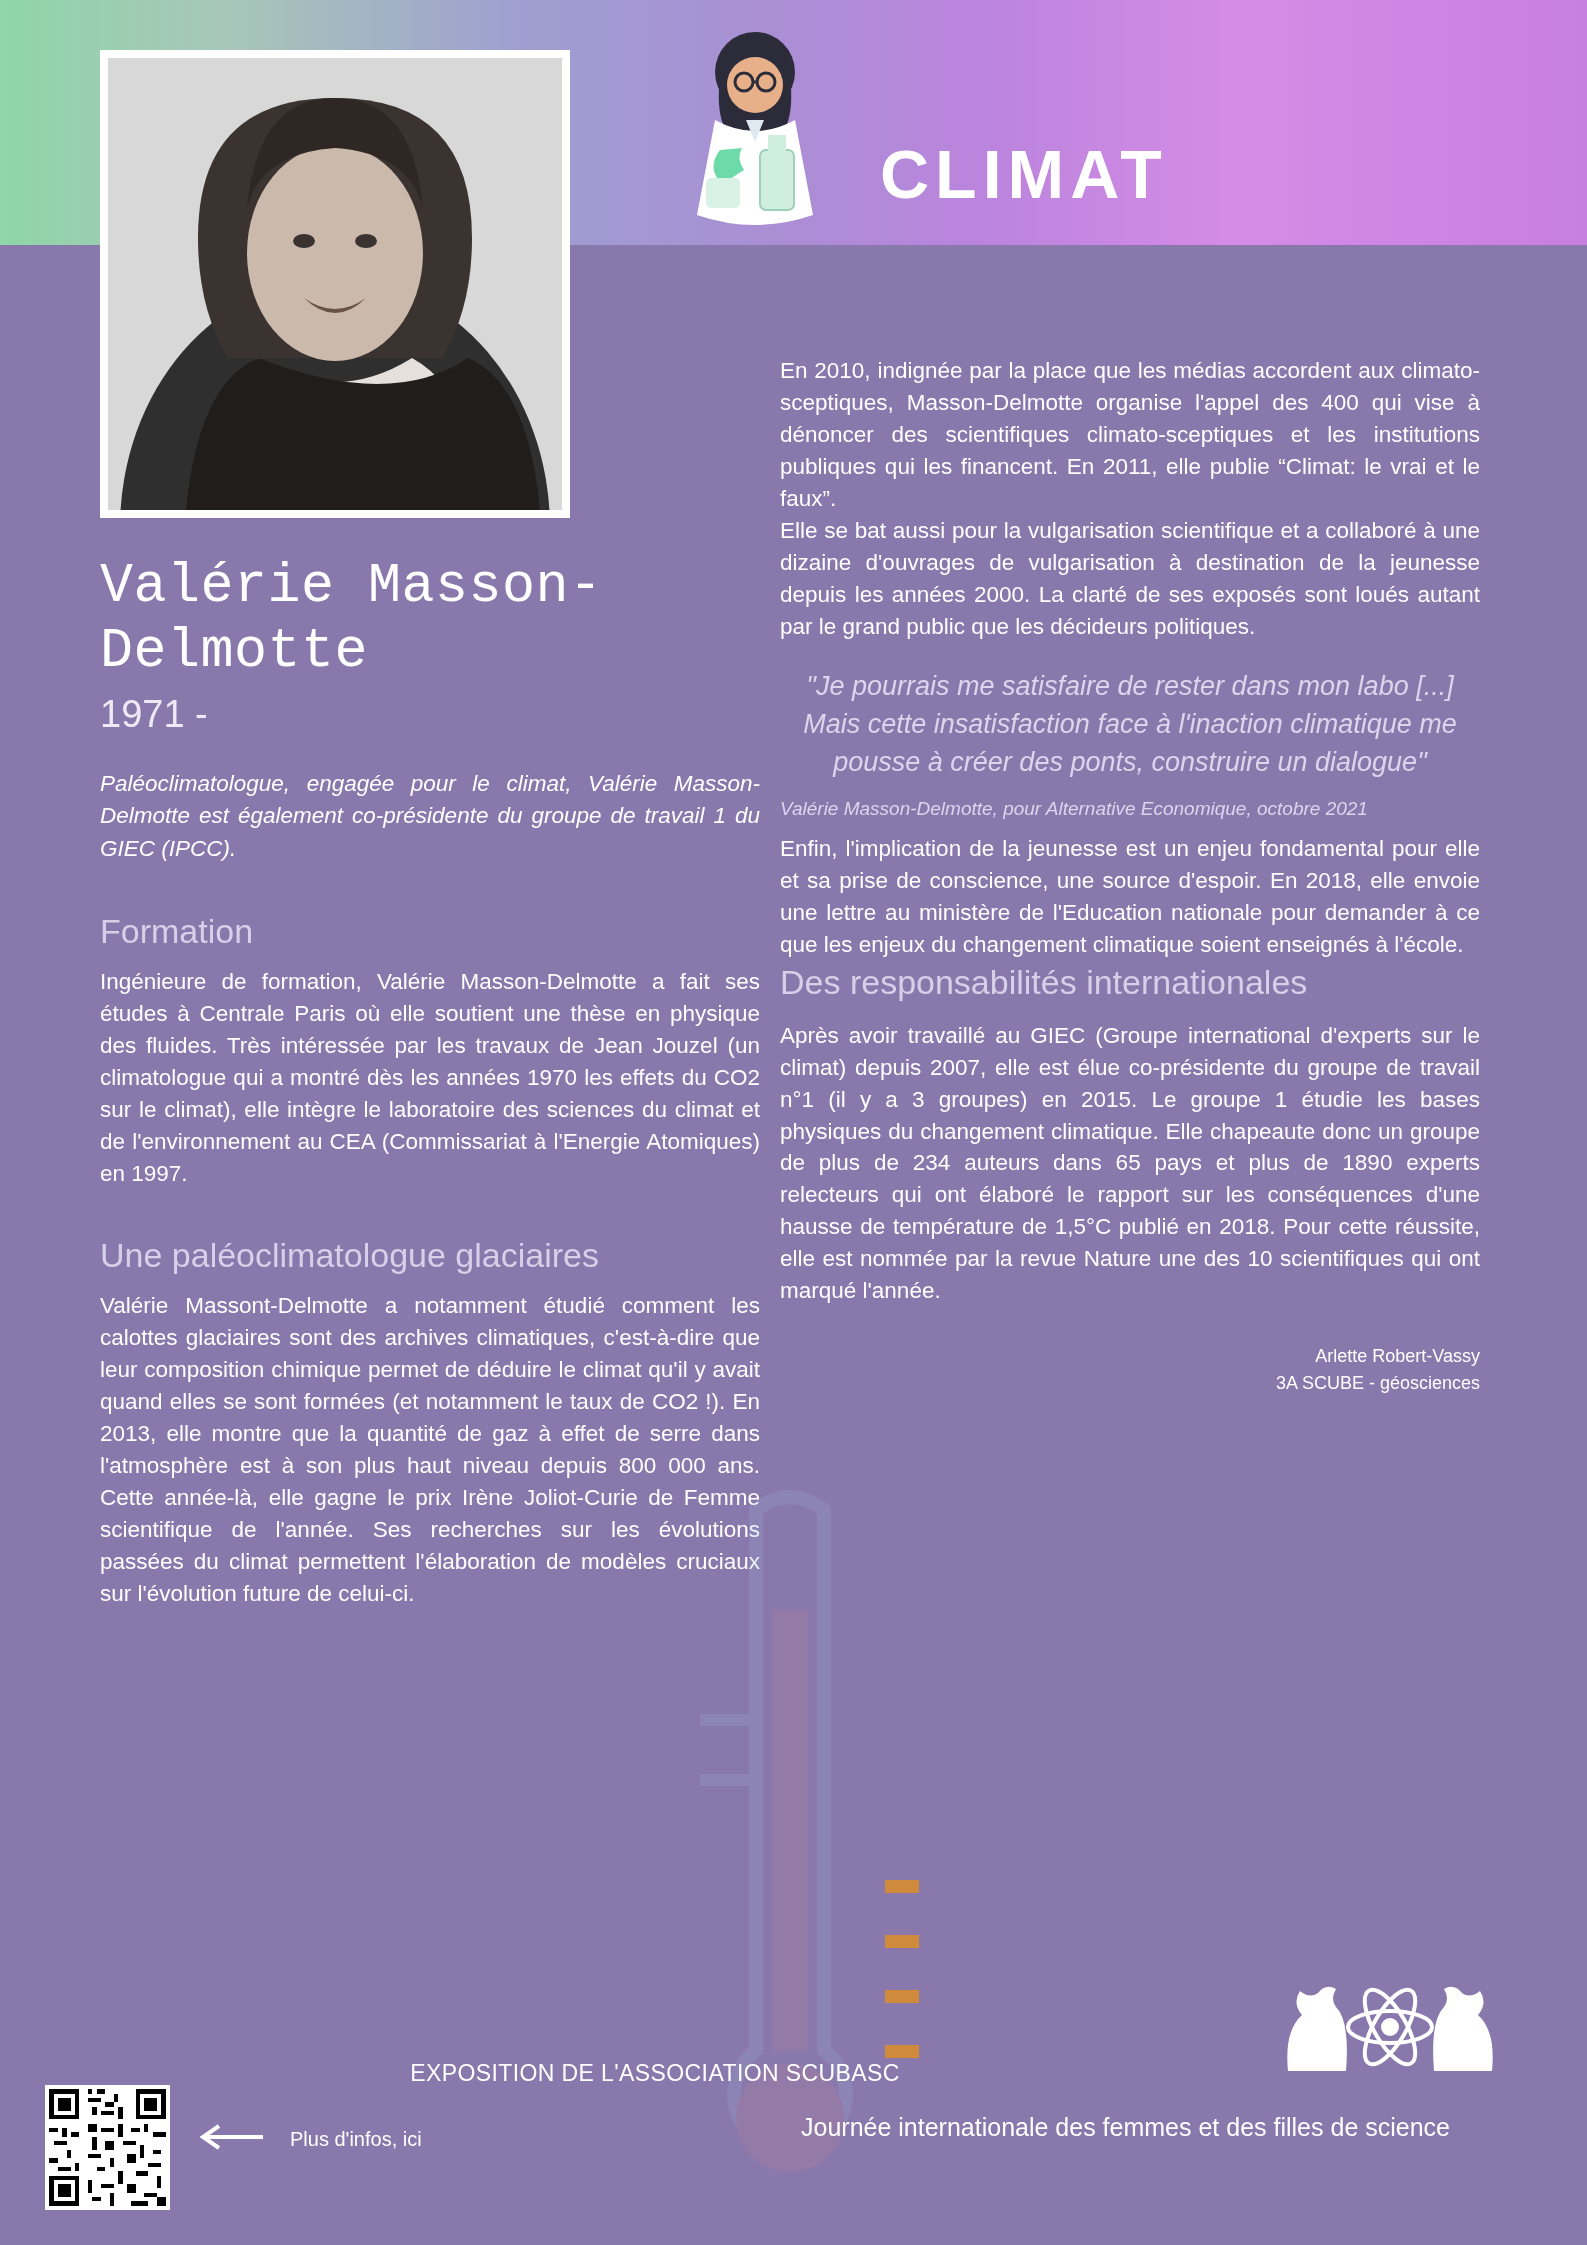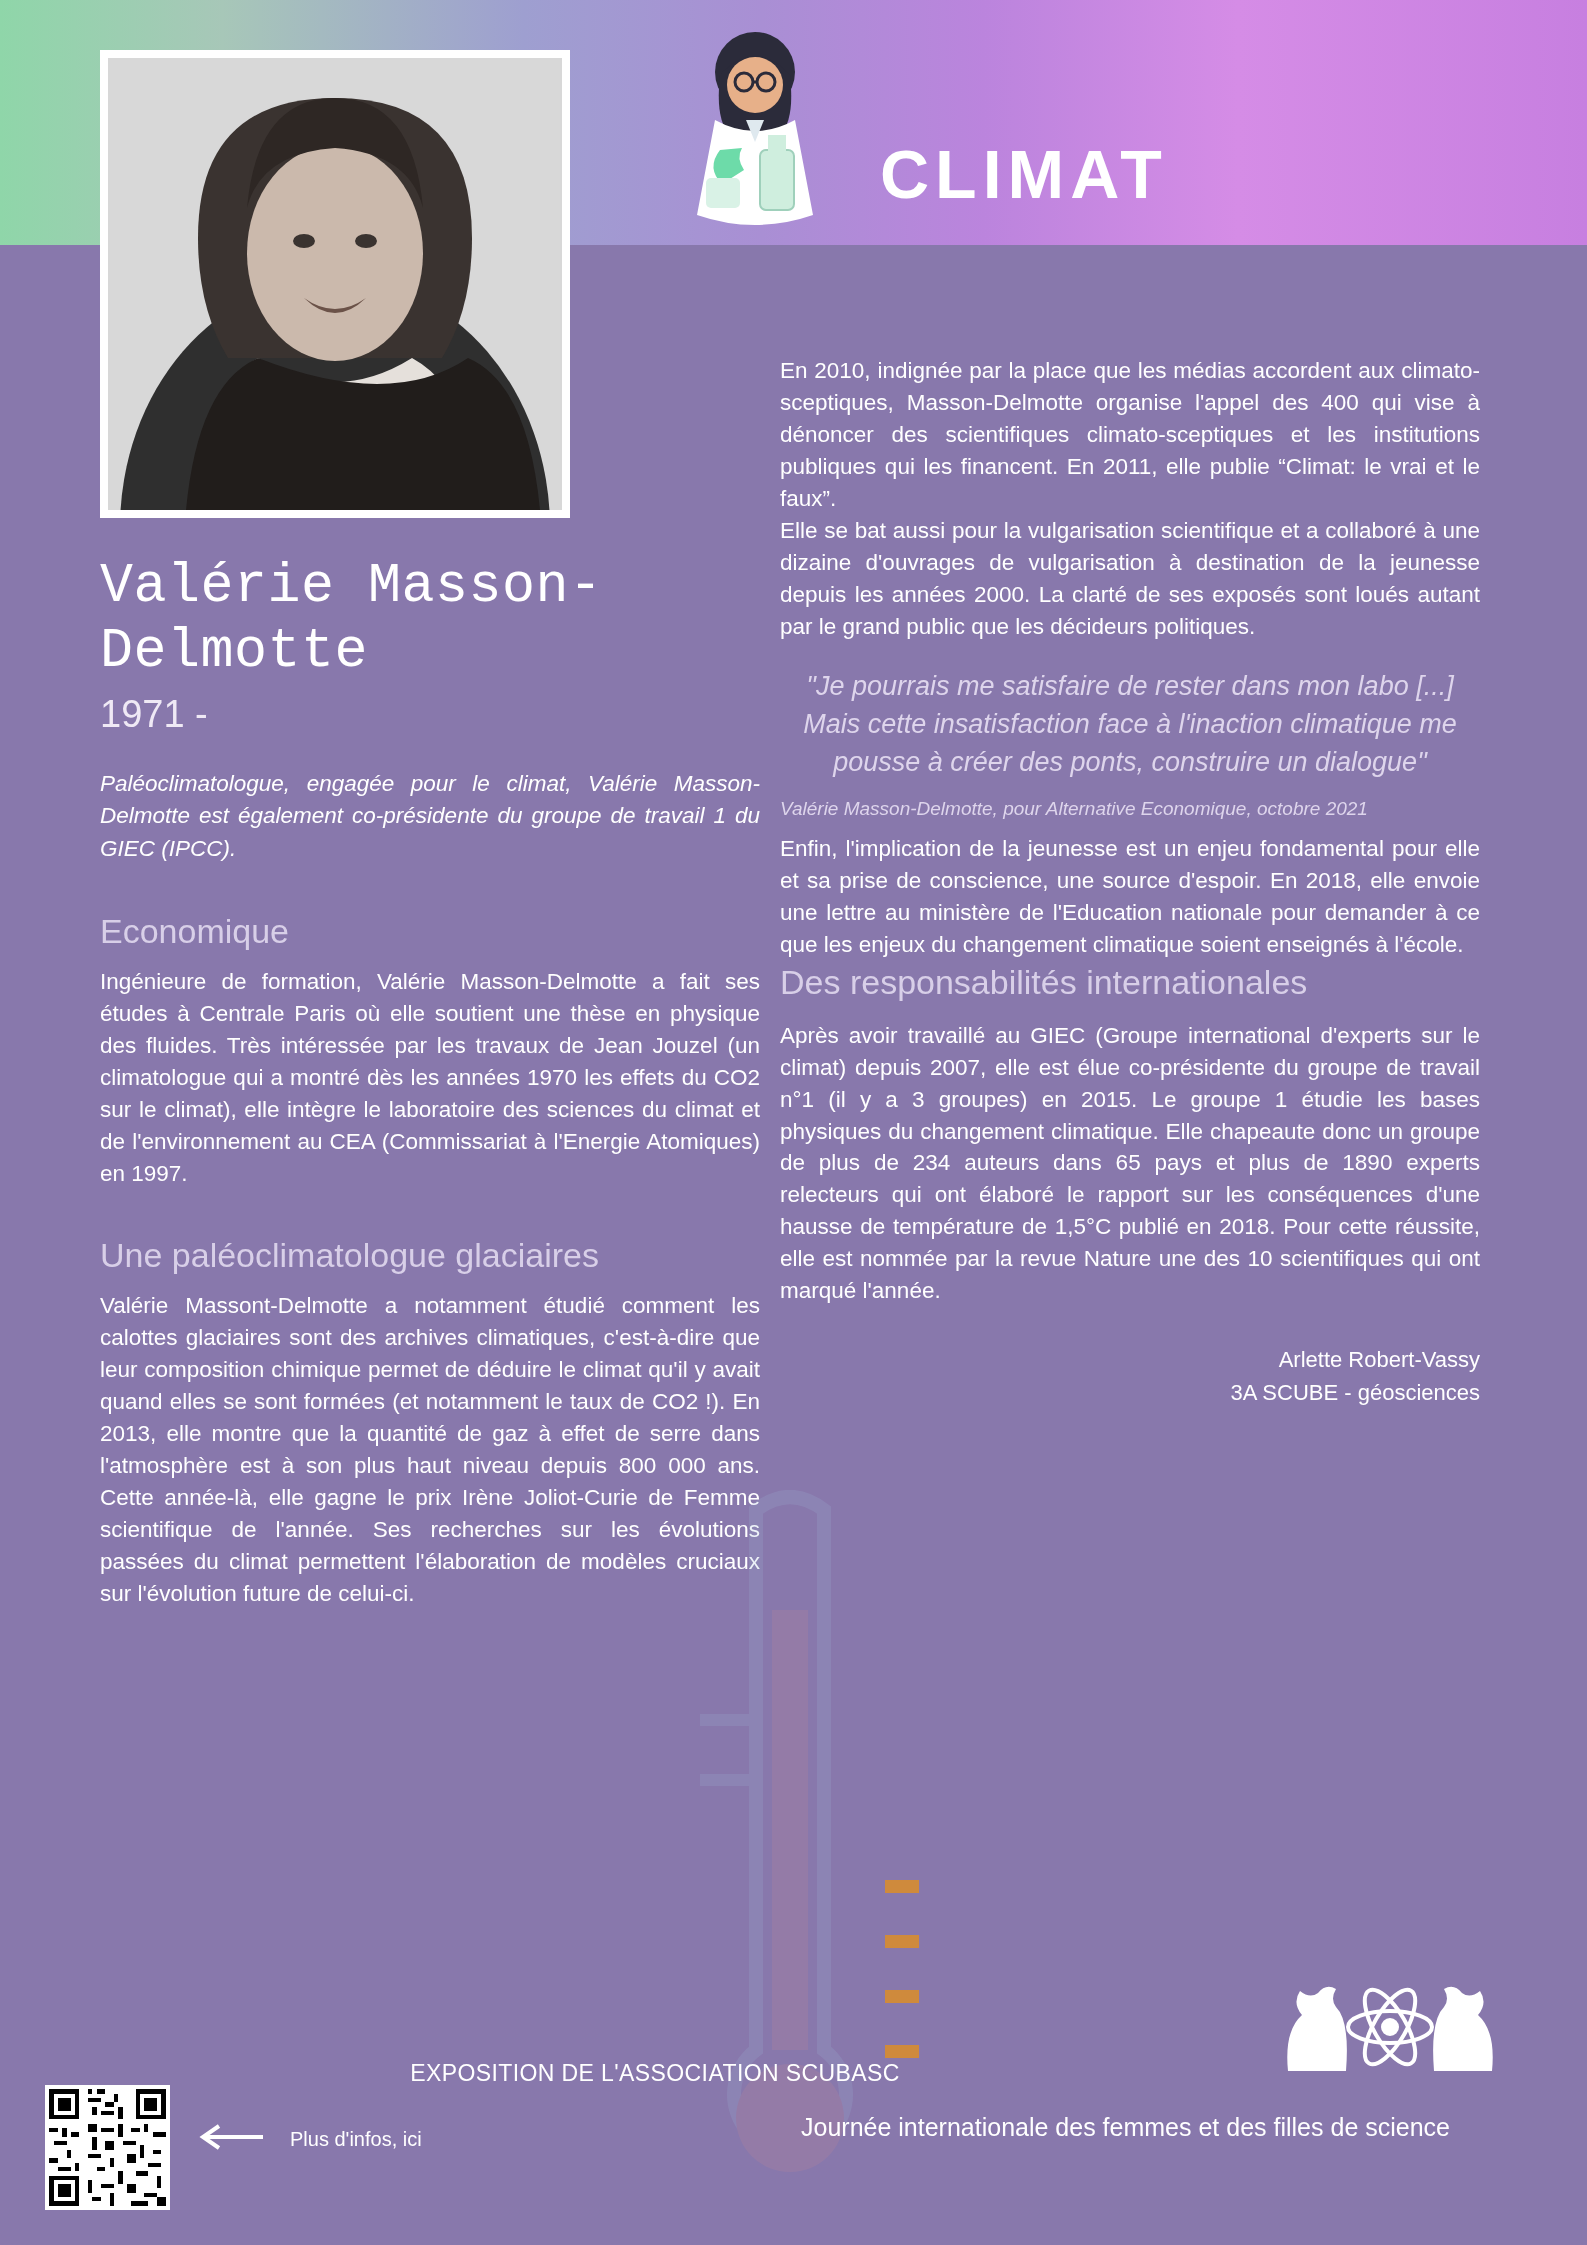--- a/index.html
+++ b/index.html
@@ -136,7 +136,7 @@
   <div class="person-years">1971 -</div>
   <div class="person-desc">Paléoclimatologue, engagée pour le climat, Valérie Masson-Delmotte est également co-présidente du groupe de travail 1 du GIEC (IPCC).</div>
 
-  <div class="sec-head">Economique</div>
+  <div class="sec-head">Formation</div>
   <div class="body-text">Ingénieure de formation, Valérie Masson-Delmotte a fait ses études à Centrale Paris où elle soutient une thèse en physique des fluides. Très intéressée par les travaux de Jean Jouzel (un climatologue qui a montré dès les années 1970 les effets du CO2 sur le climat), elle intègre le laboratoire des sciences du climat et de l'environnement au CEA (Commissariat à l'Energie Atomiques) en 1997.</div>
 
   <div class="sec-head">Une paléoclimatologue glaciaires</div>

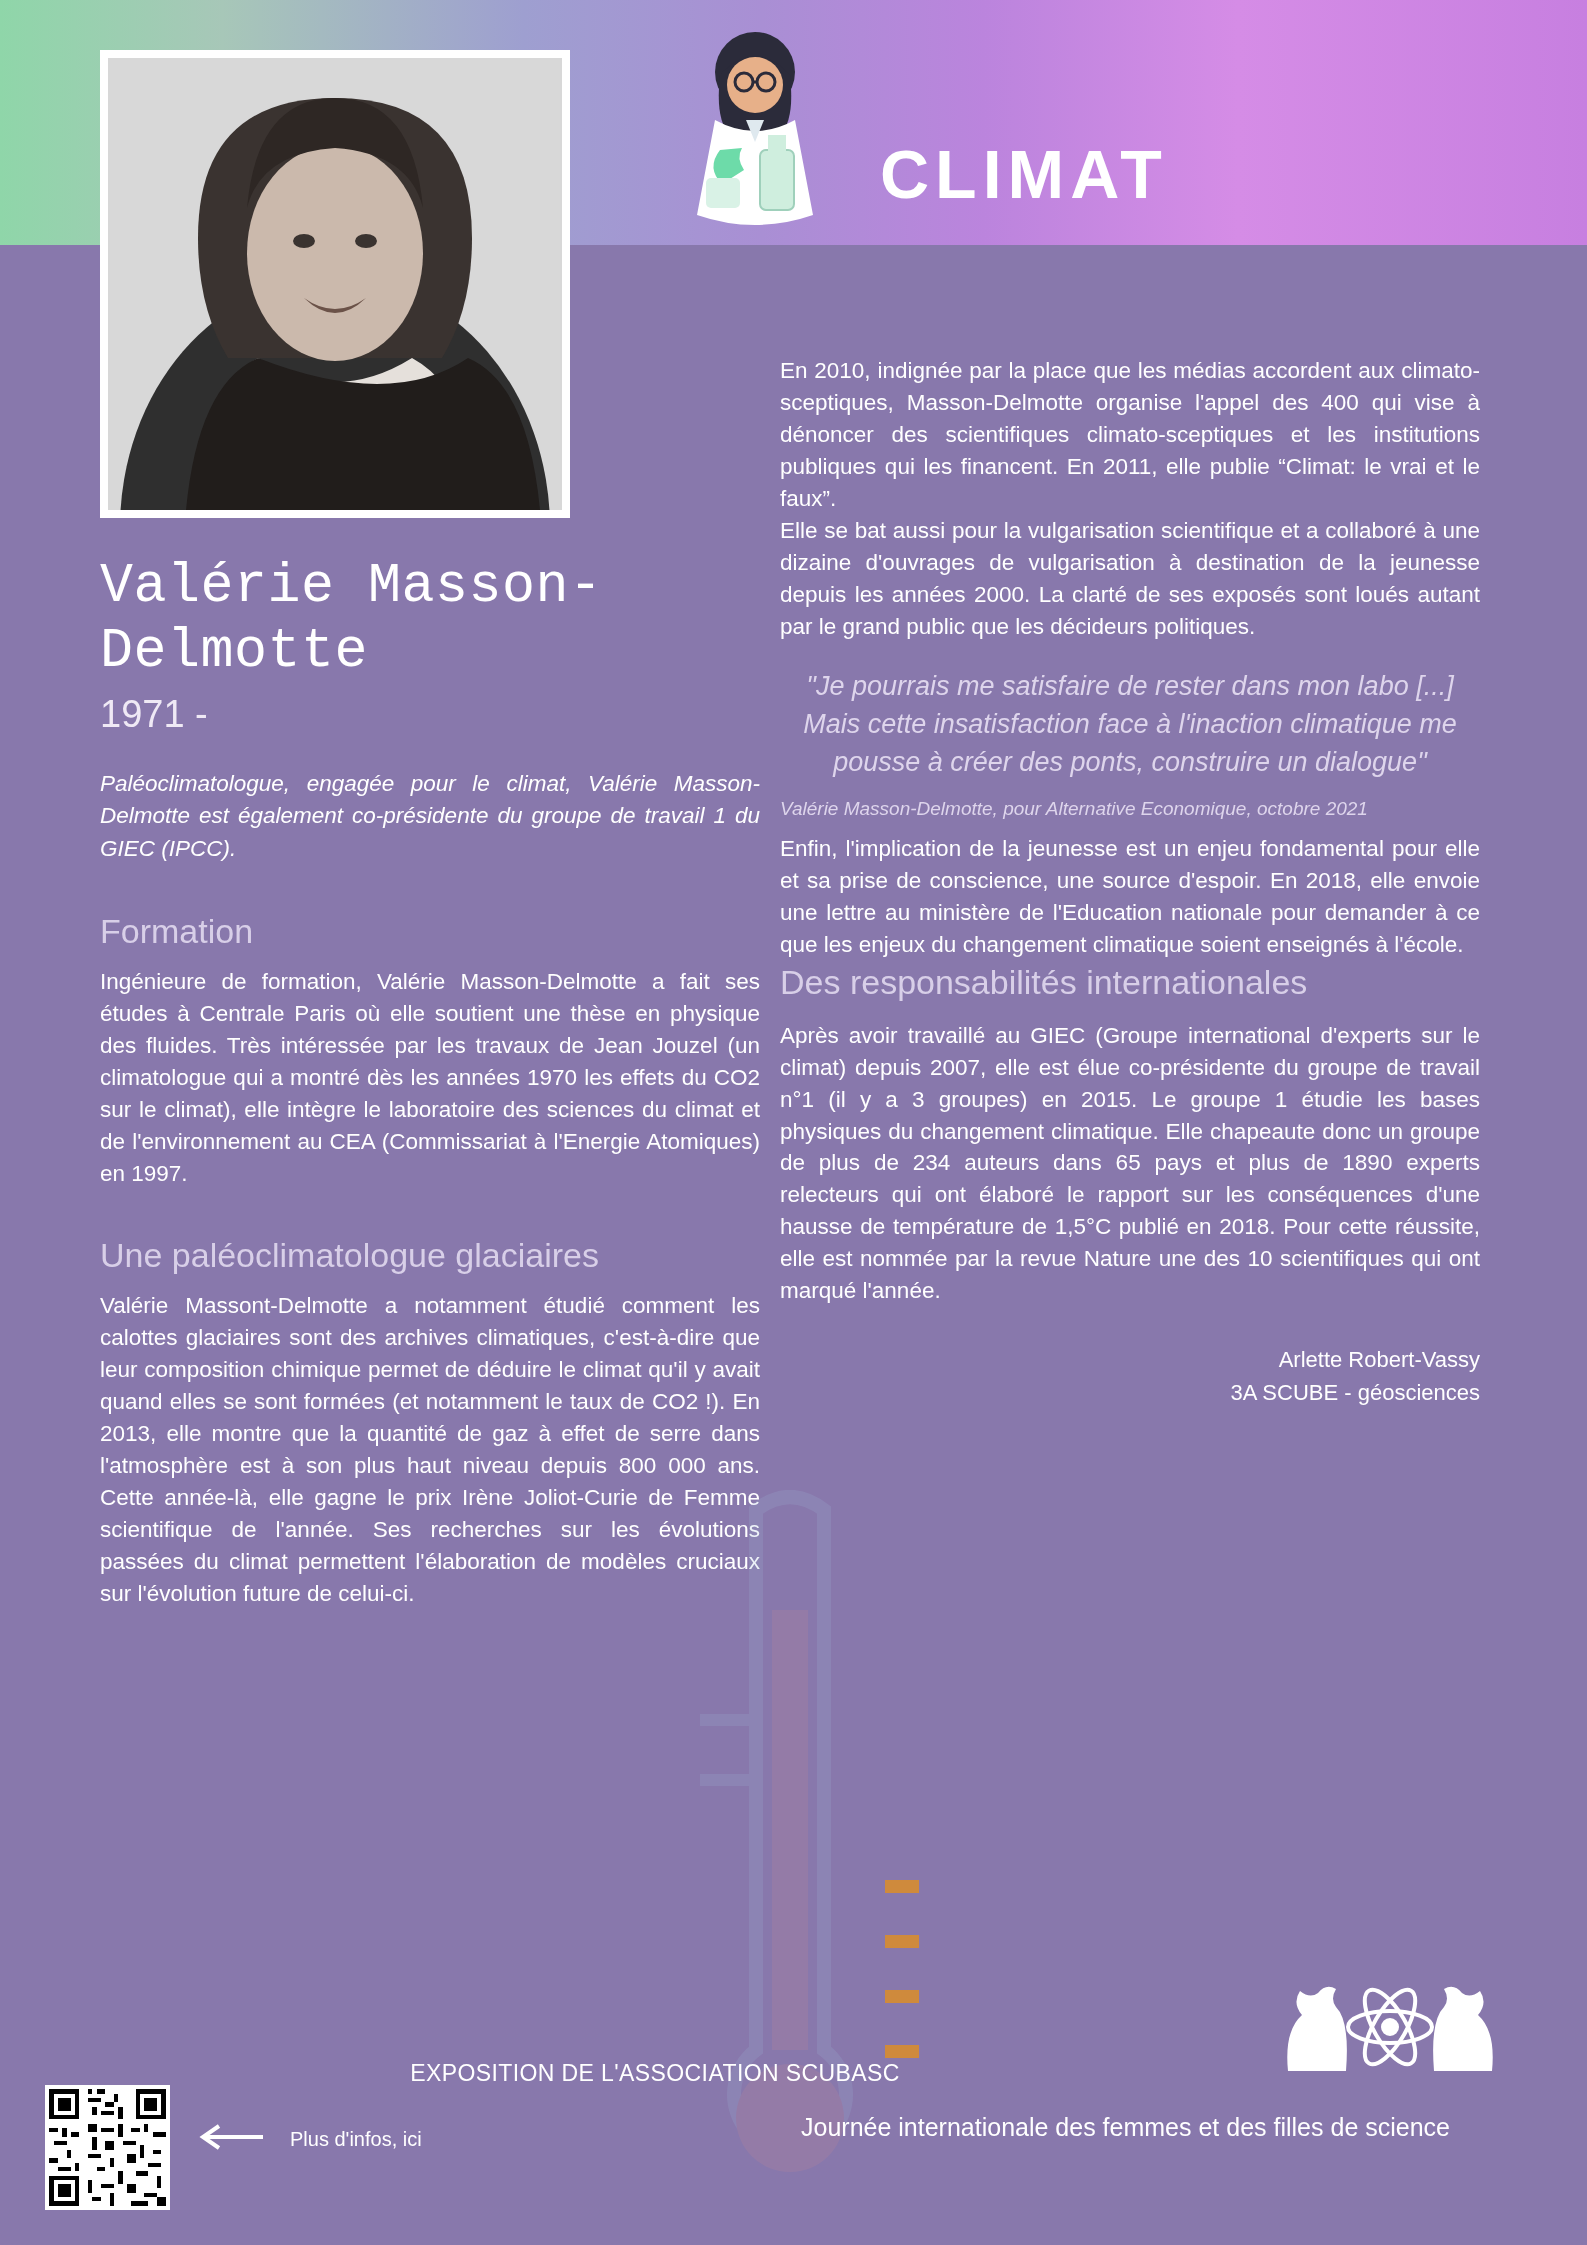--- a/index.html
+++ b/index.html
@@ -70,7 +70,7 @@
     font-size: 19px; font-style: italic; color:#ded5ec; text-align:left; line-height:1.35;
     margin-bottom: 12px;
   }
-  .signature { font-size: 22px; text-align:right; line-height:1.5; margin-top: 36px; }
+  .signature { font-size: 18px; text-align:right; line-height:1.5; margin-top: 36px; }
 
   
   .thermo { position:absolute; left:660px; top:1490px; width:260px; height:755px; opacity:.35; }

